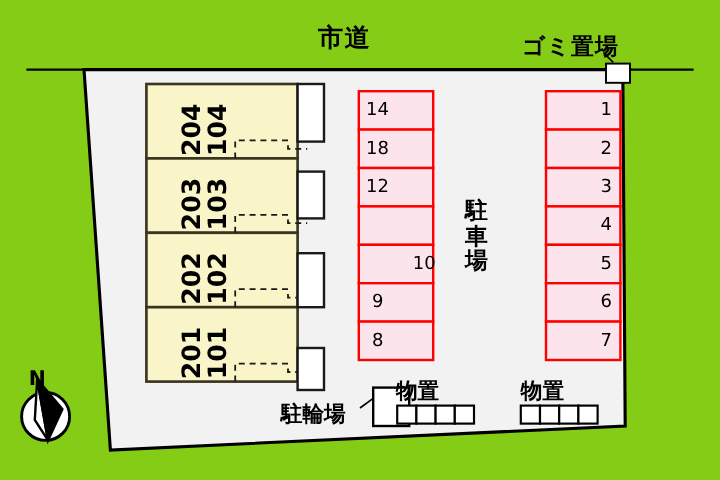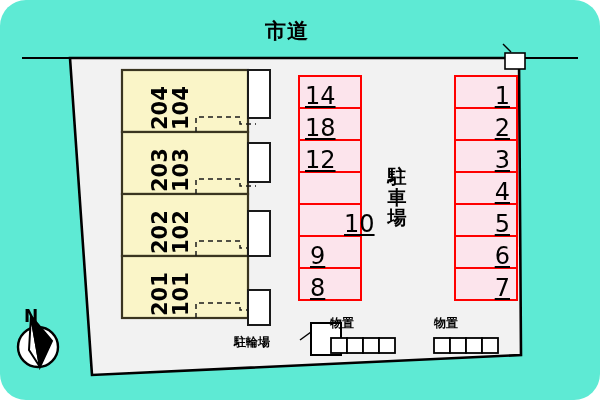--- a/index.html
+++ b/index.html
@@ -12,10 +12,9 @@
     position: relative;
     width: 600px;
     height: 400px;
-    background: #5eead4;
+    background: #84cc16;
     font-family: "DejaVu Sans", "Liberation Sans", sans-serif;
     overflow: hidden;
-    border-radius: 26px;
   }
   #plan-svg {
     position: absolute;

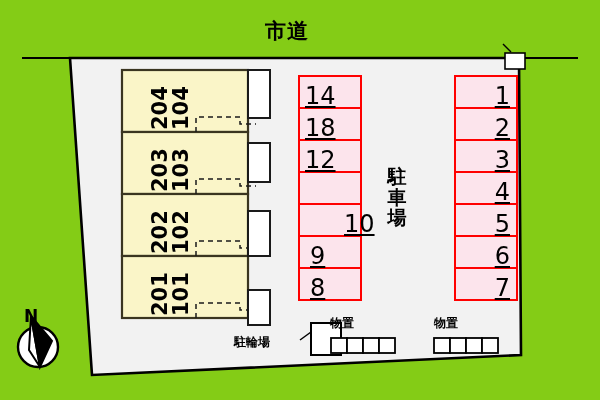--- a/index.html
+++ b/index.html
@@ -156,6 +156,7 @@
 
   <div class="lbl road-label" style="left:265px; top:21px;">市道</div>
 
+  <div class="lbl gomi-label" style="left:435px; top:30px;">ゴミ置場</div>
 
   <div class="lbl unit-num" style="left:150px; top:130px; transform:rotate(-90deg);">
     <span class="unit-line">204</span>

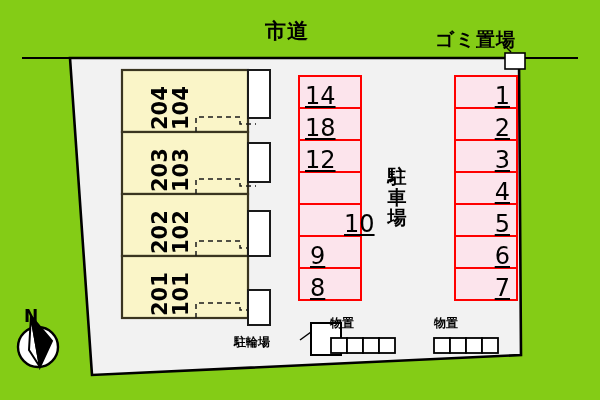--- a/index.html
+++ b/index.html
@@ -55,9 +55,8 @@
   }
   
   .stall-num {
-    font-size: 24px;
+    font-size: 15px;
     color: #000000;
-    text-decoration: underline;
   }
   .stall-num.left-col  { text-align: left;  }
   .stall-num.right-col { text-align: right; }

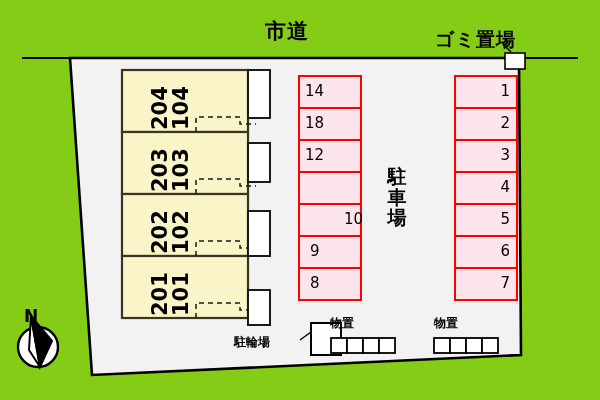--- a/index.html
+++ b/index.html
@@ -70,7 +70,7 @@
   .chusha-label span { display: block; line-height: 1.08; }
   
   .facility-label {
-    font-size: 12px;
+    font-size: 18px;
     font-weight: bold;
     letter-spacing: 0px;
     font-family: Liberation Serif, serif;

